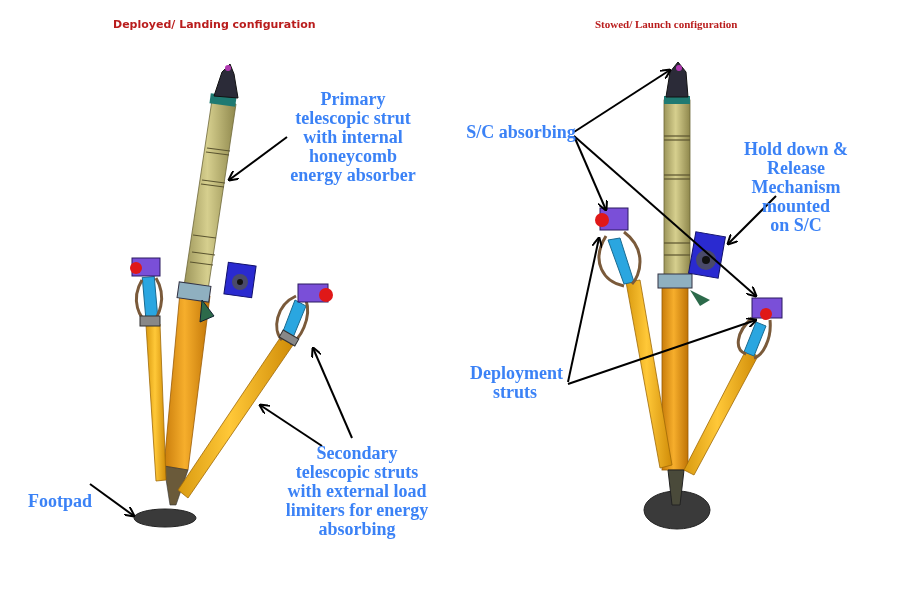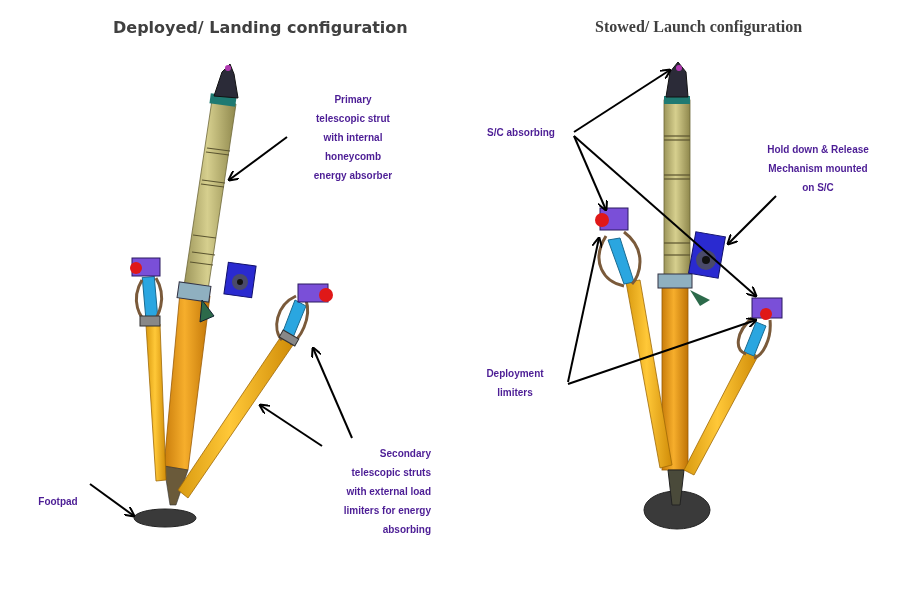--- a/index.html
+++ b/index.html
@@ -4,7 +4,7 @@
   <style>
     html, body { margin: 0; padding: 0; background: #ffffff; }
     body { width: 918px; height: 591px; position: relative; overflow: hidden; }
-    .title { position: absolute; font-family: "DejaVu Sans", sans-serif; font-weight: bold; font-size: 16px; color: #404040; white-space: nowrap; }
+    .title { position: absolute; font-family: "DejaVu Sans", sans-serif; font-weight: bold; font-size: 11px; color: #b91c1c; white-space: nowrap; }
     .label { position: absolute; font-family: Liberation Sans, sans-serif; font-weight: bold; font-size: 10px; line-height: 19px; color: #4c1d95; text-align: center; white-space: pre-line; }
     svg.art { position: absolute; left: 0; top: 0; }
   </style>

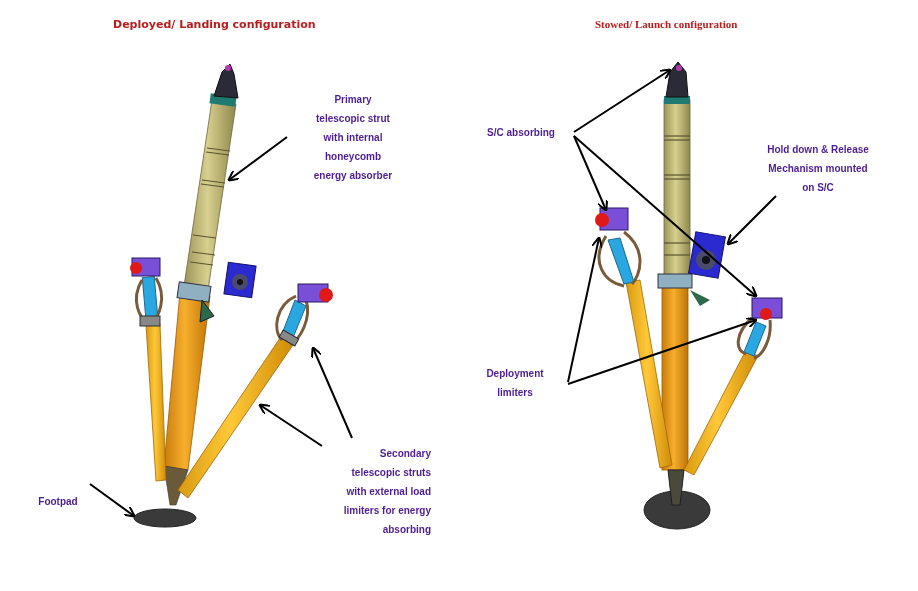--- a/index.html
+++ b/index.html
@@ -5,7 +5,7 @@
     html, body { margin: 0; padding: 0; background: #ffffff; }
     body { width: 918px; height: 591px; position: relative; overflow: hidden; }
     .title { position: absolute; font-family: "DejaVu Sans", sans-serif; font-weight: bold; font-size: 11px; color: #b91c1c; white-space: nowrap; }
-    .label { position: absolute; font-family: Liberation Sans, sans-serif; font-weight: bold; font-size: 10px; line-height: 19px; color: #4c1d95; text-align: center; white-space: pre-line; }
+    .label { position: absolute; font-family: Liberation Serif, serif; font-weight: bold; font-size: 18px; line-height: 19px; color: #3b82f6; text-align: center; white-space: pre-line; }
     svg.art { position: absolute; left: 0; top: 0; }
   </style>
 </head>

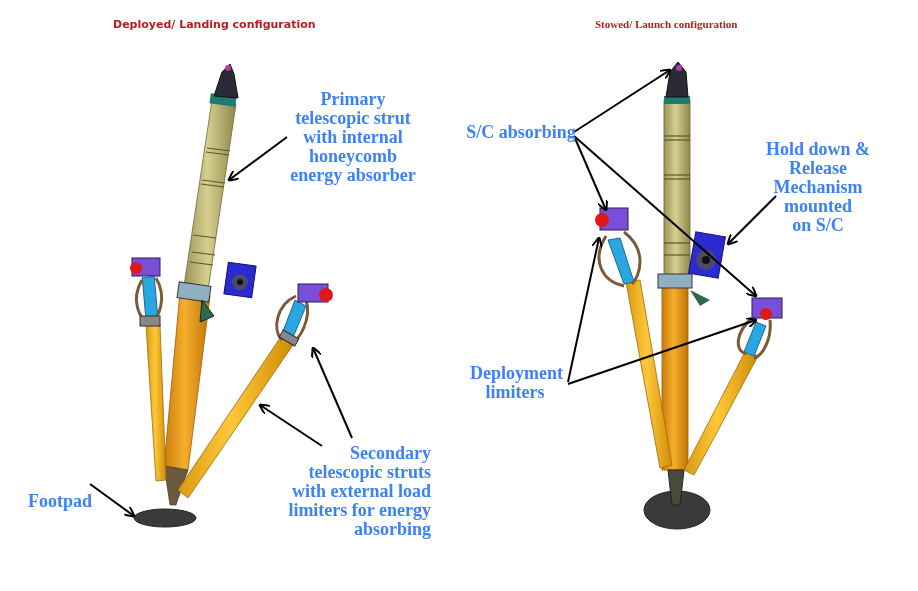--- a/index.html
+++ b/index.html
@@ -160,7 +160,7 @@
 <div class="label" style="left:28px; top:462px; width:60px;margin-top:30px;">Footpad</div>
 
 <div class="label" style="left:466px; top:123px; width:110px;">S/C absorbing</div>
-<div class="label" style="left:740px; top:140px; width:156px;text-align:center;">Hold down &amp; Release
+<div class="label" style="left:718px; top:140px; width:156px;text-align:center;">Hold down &amp; Release
 Mechanism mounted
 on S/C</div>
 <div class="label" style="left:470px; top:364px; width:90px;">Deployment

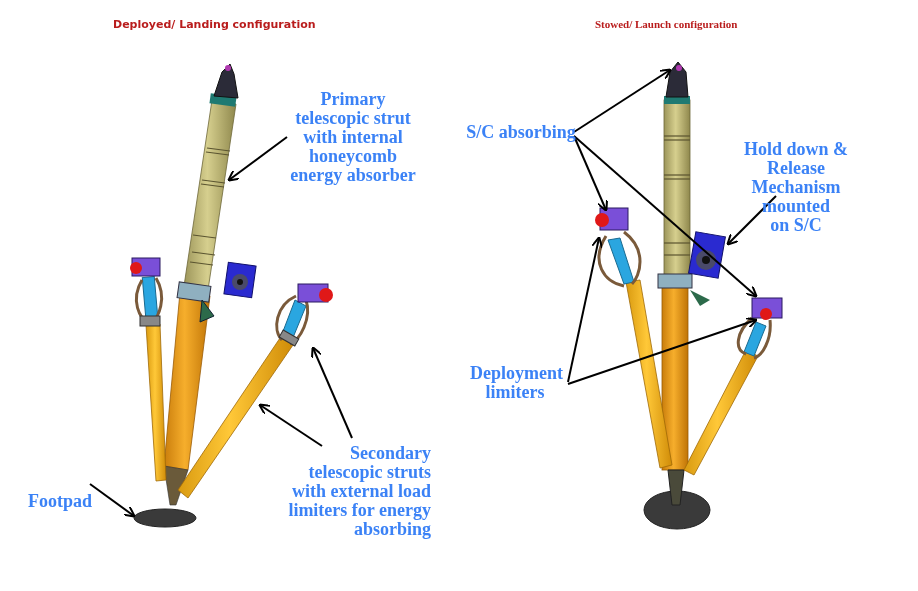--- a/index.html
+++ b/index.html
@@ -164,6 +164,6 @@
 Mechanism mounted
 on S/C</div>
 <div class="label" style="left:470px; top:364px; width:90px;">Deployment
-limiters</div>
+struts</div>
 
 </body></html>

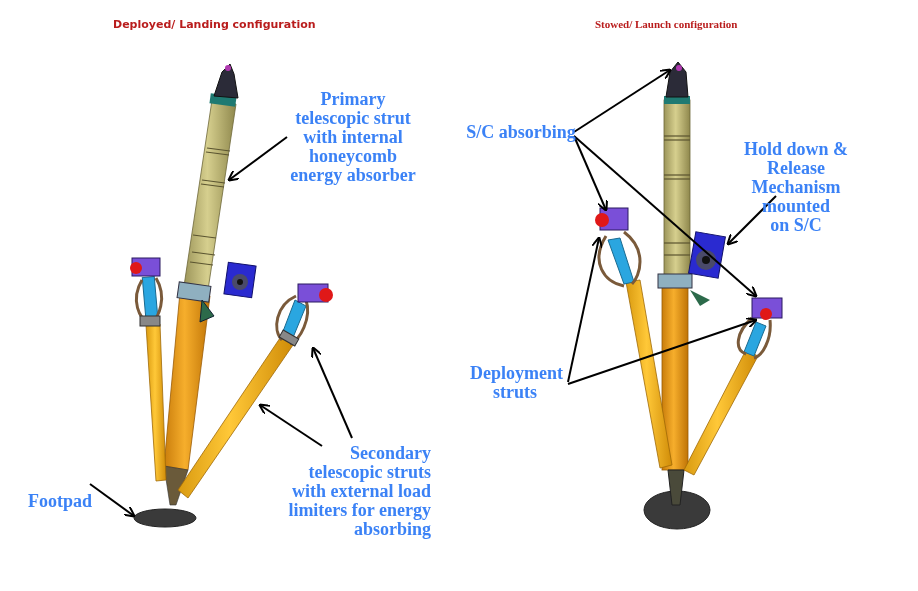--- a/index.html
+++ b/index.html
@@ -152,7 +152,7 @@
 with internal
 honeycomb
 energy absorber</div>
-<div class="label" style="left:283px; top:444px; width:148px;text-align:right;">Secondary
+<div class="label" style="left:283px; top:444px; width:148px;">Secondary
 telescopic struts
 with external load
 limiters for energy

